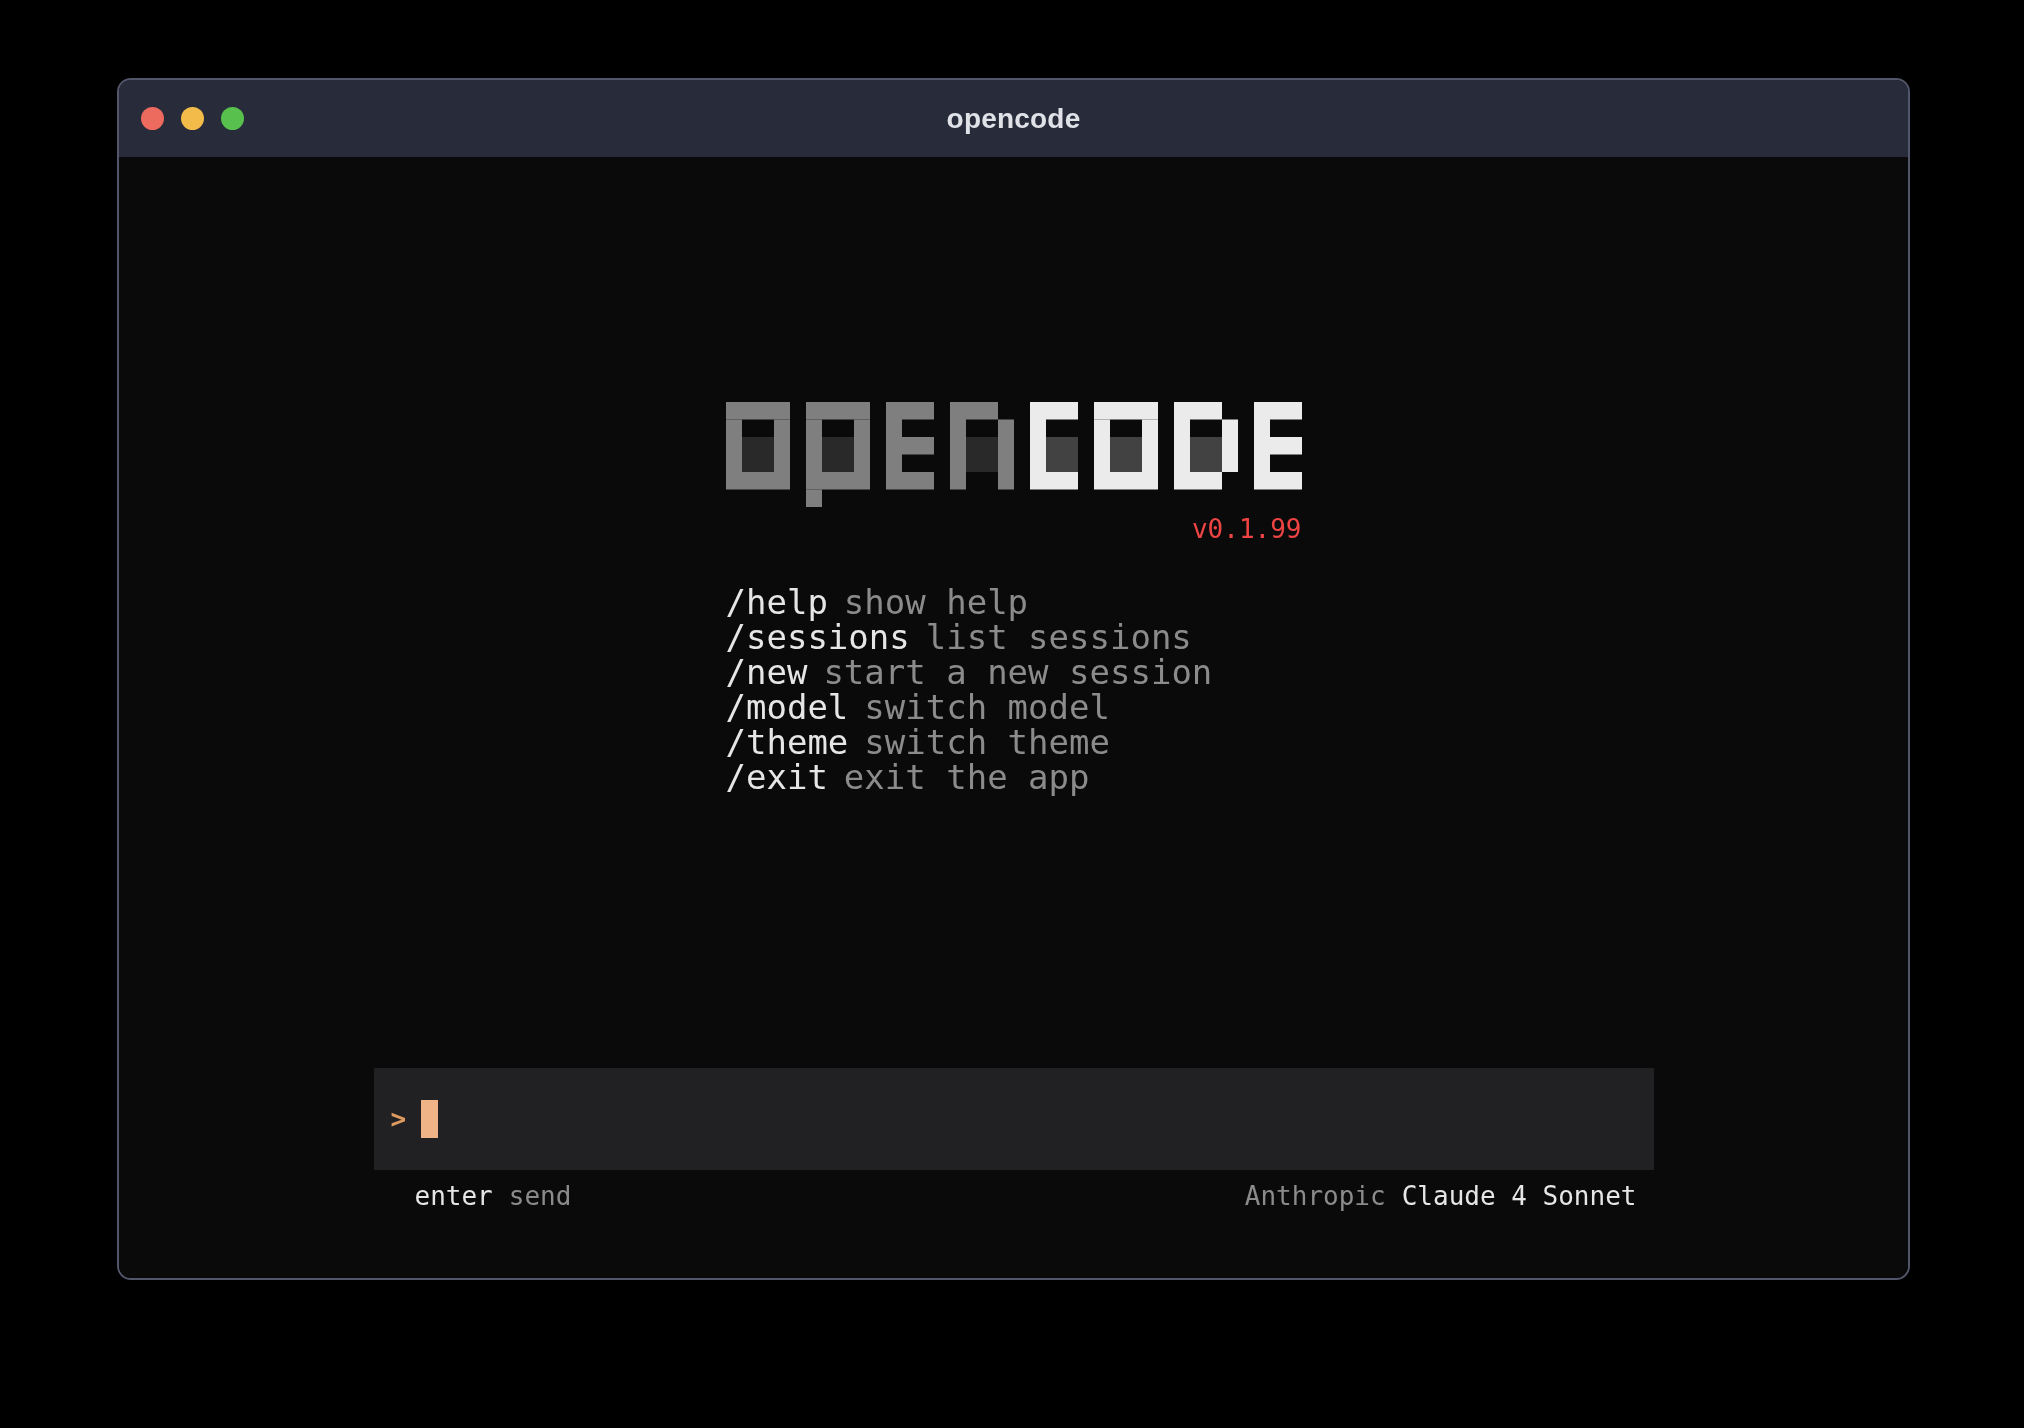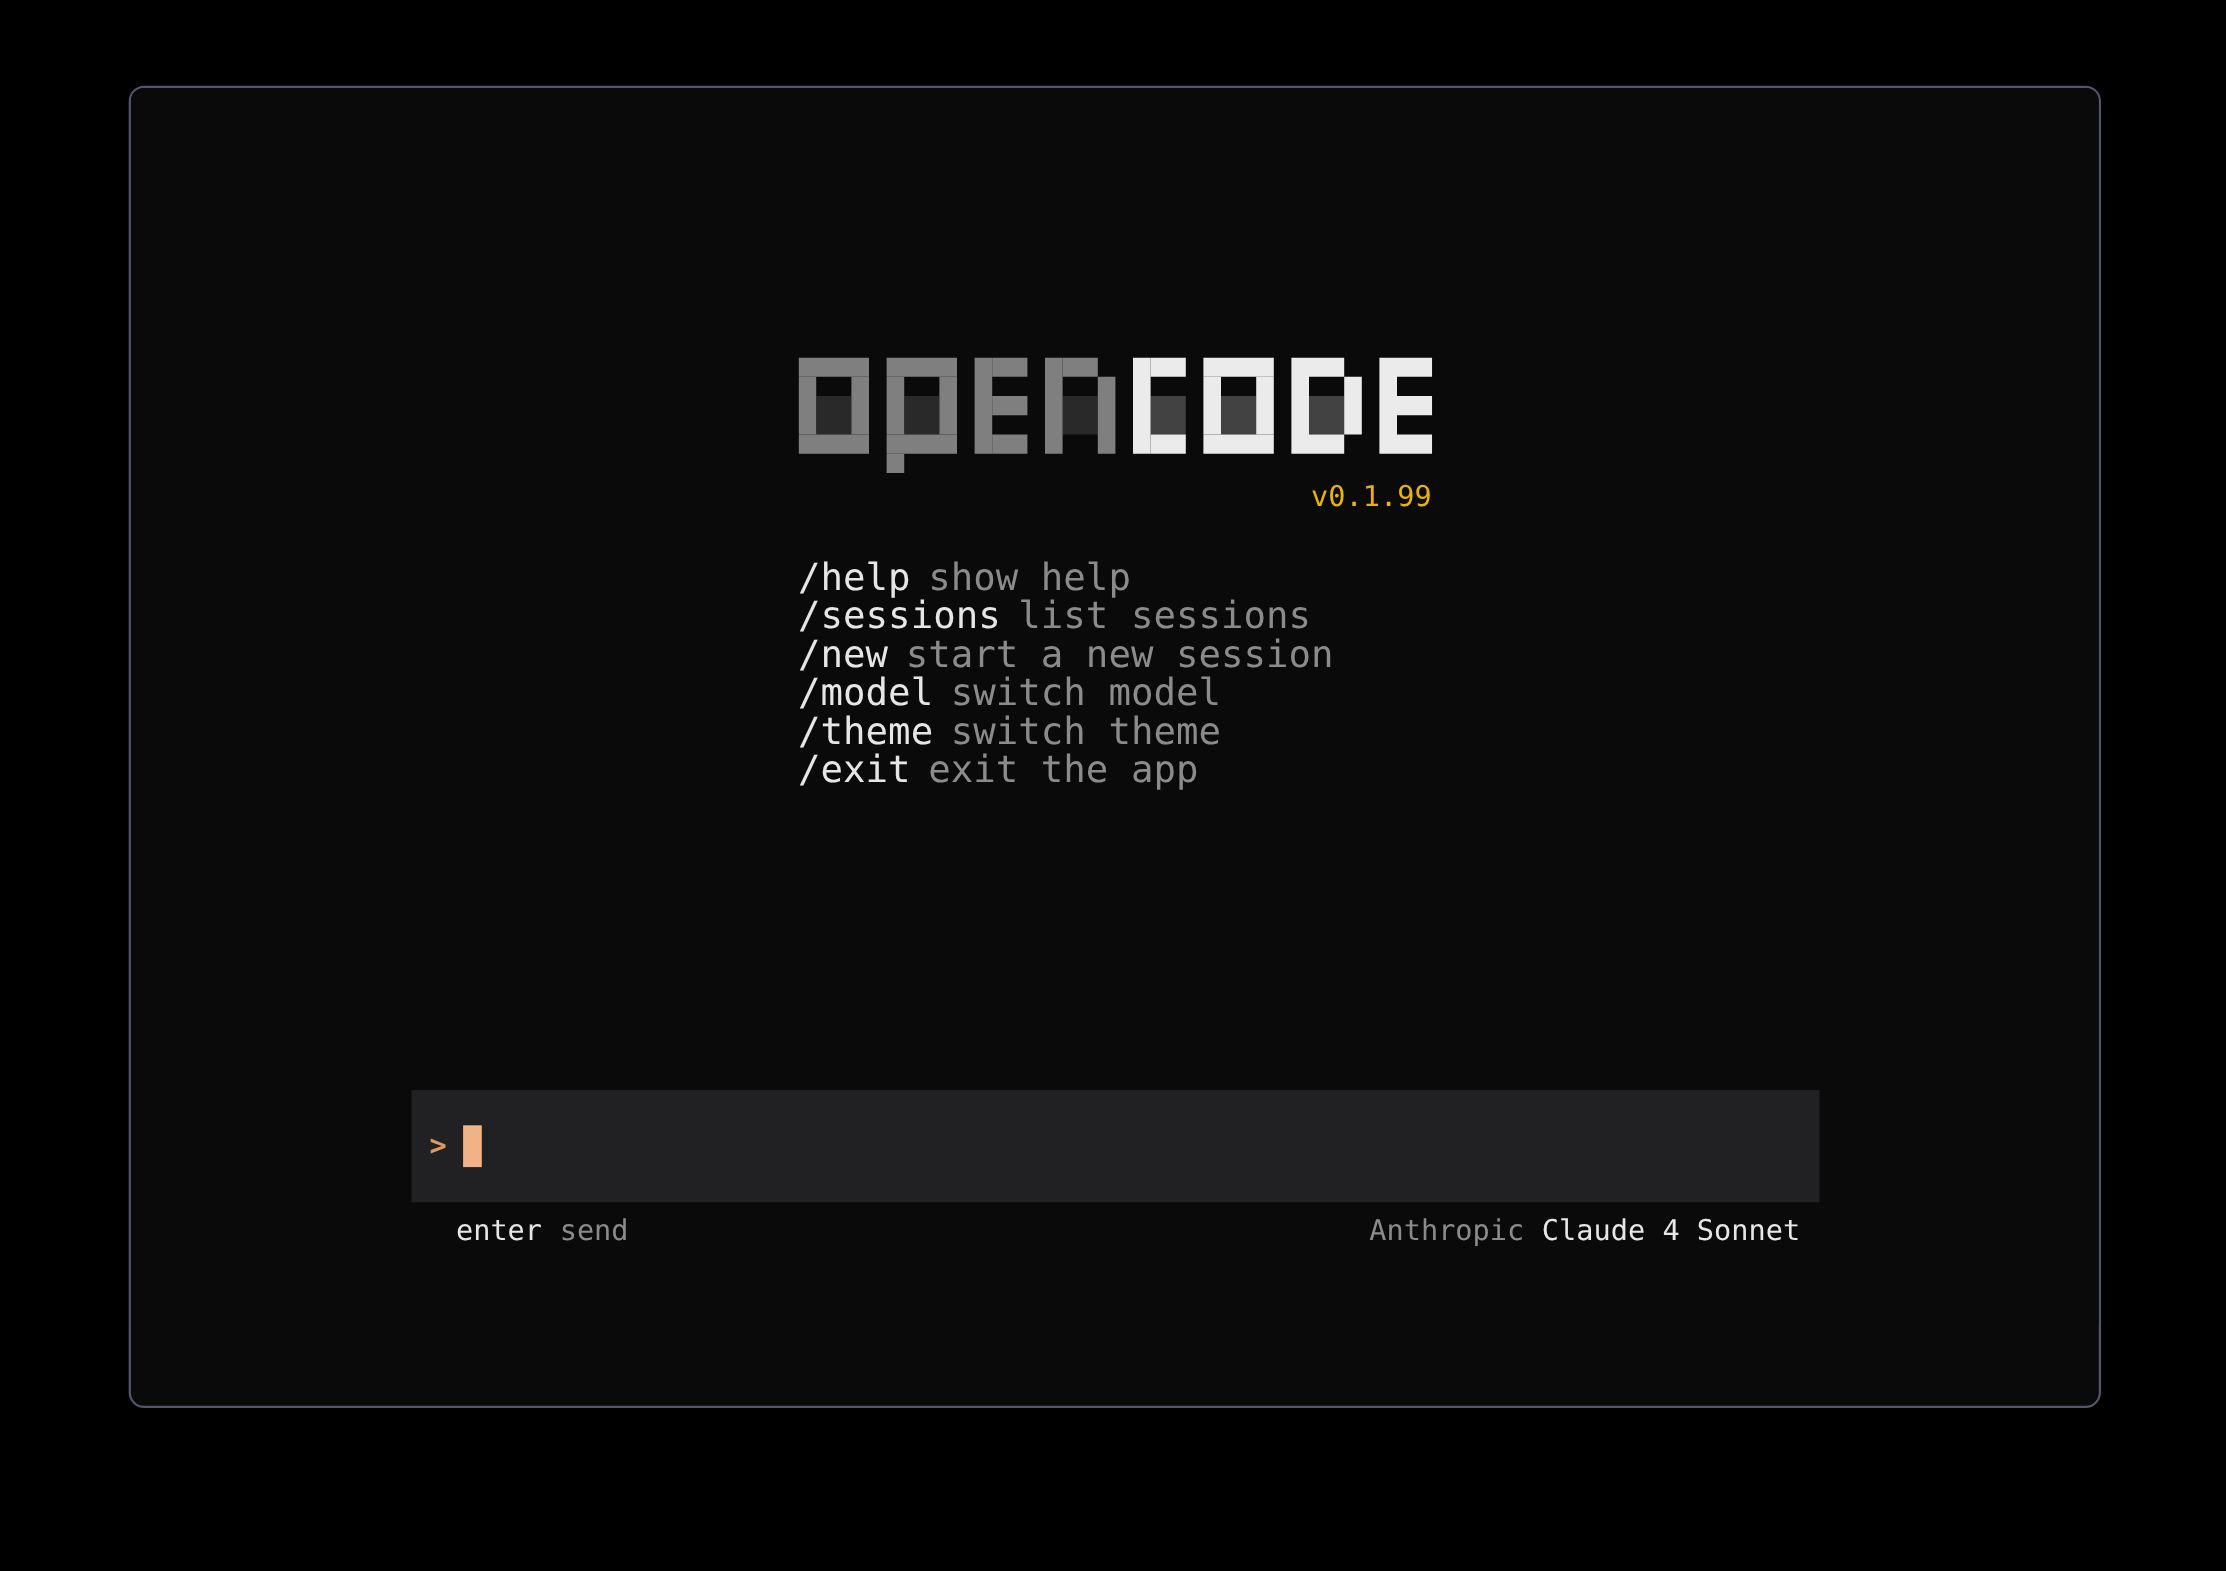--- a/index.html
+++ b/index.html
@@ -54,6 +54,14 @@
 
 <div class="window">
 
+  <div class="titlebar">
+    <div class="lights">
+      <span class="light" style="background: rgb(236, 106, 94);"></span>
+      <span class="light" style="background: rgb(243, 187, 73);"></span>
+      <span class="light" style="background: rgb(88, 193, 78);"></span>
+    </div>
+    <div class="title">opencode</div>
+  </div>
 
   <div class="terminal">
 

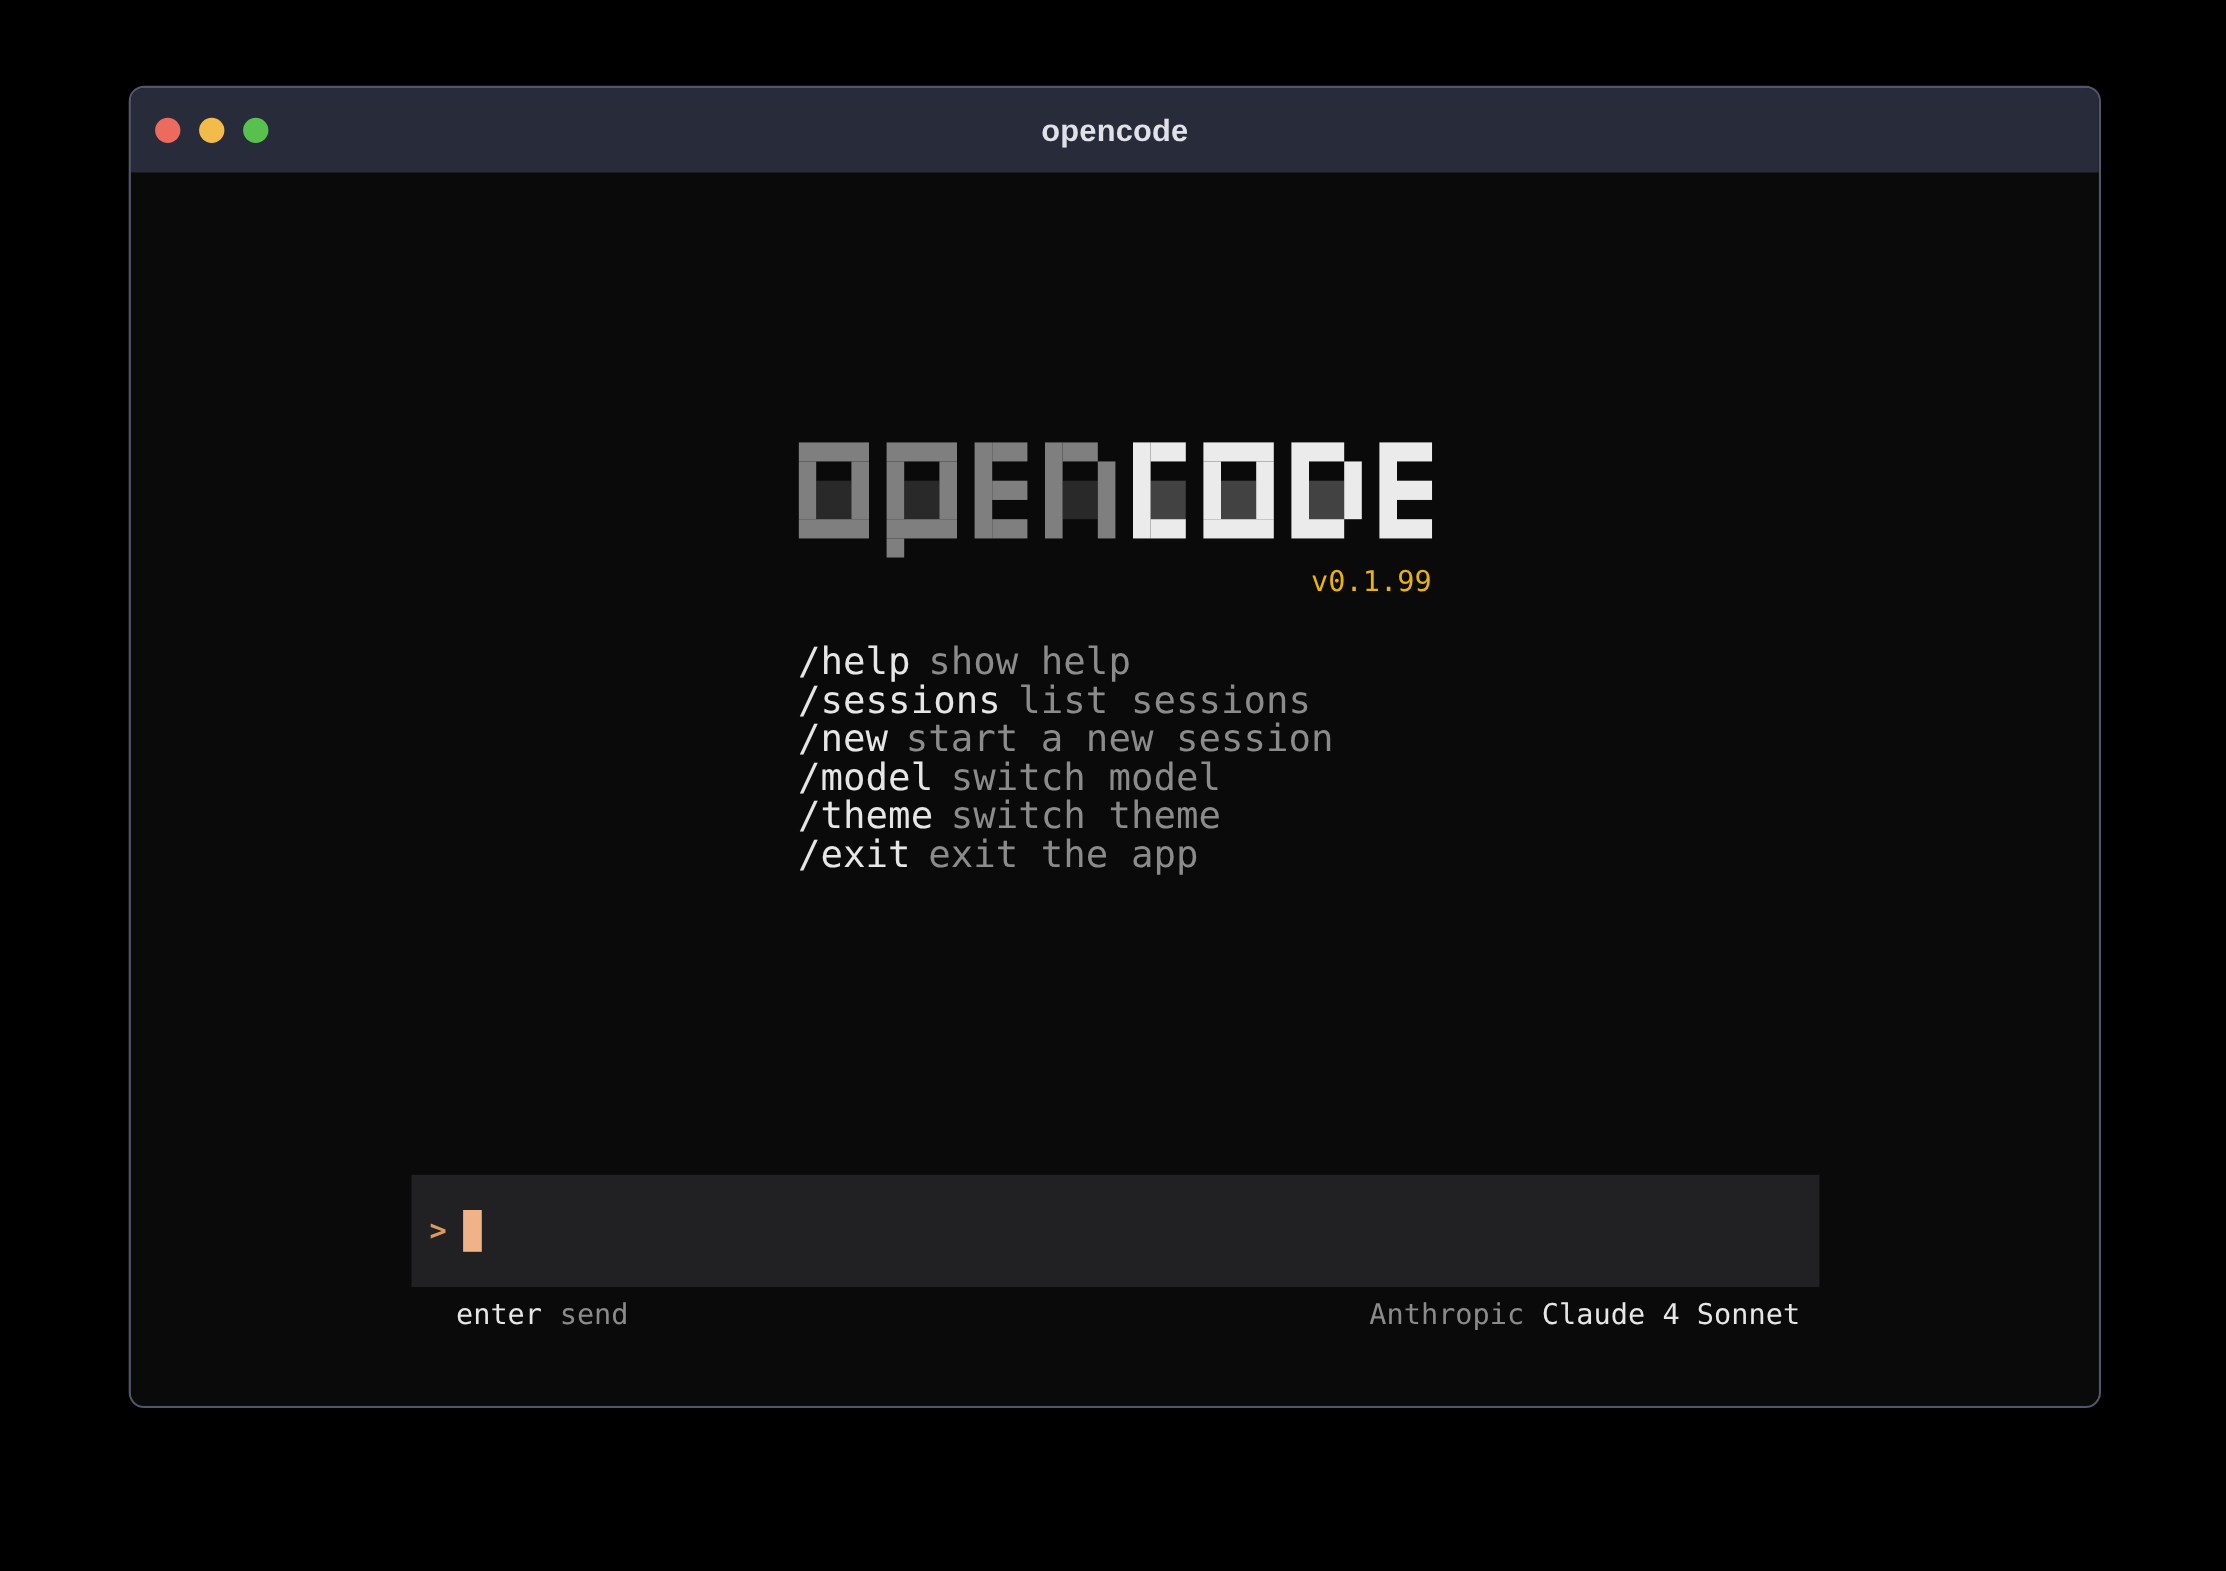--- a/index.html
+++ b/index.html
@@ -25,7 +25,7 @@
         width:576px;}
   .logo{display:block;width:576px;height:105px;}
   .version{margin-top:6px;text-align:right;font-size:26px;line-height:32px;
-           color:#eab308;}
+           color:#ef4444;}
   .commands{margin-top:40px;}
   .cmd-row{font-size:34px;line-height:35px;white-space:pre;}
   .cmd-name{color:#e6e6e6;}

